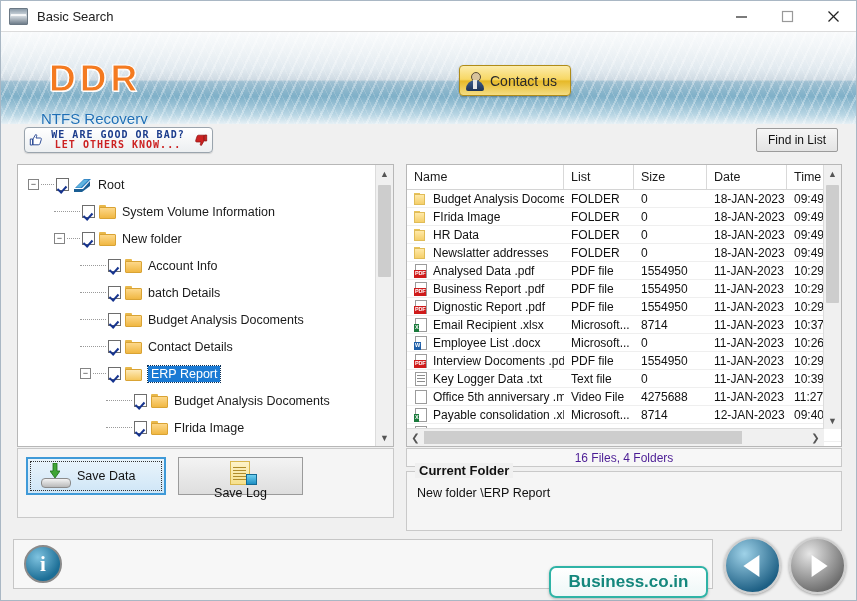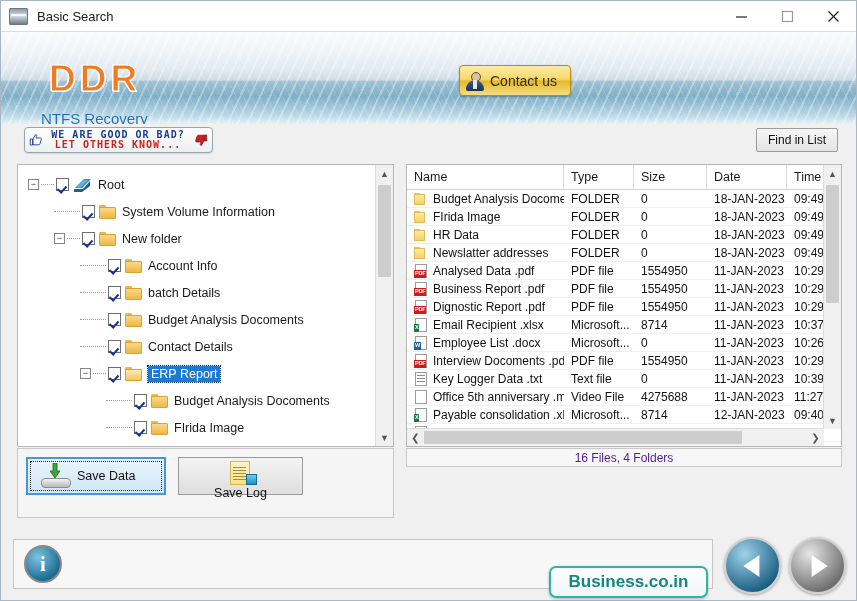--- a/index.html
+++ b/index.html
@@ -376,7 +376,7 @@
   <div class="list-panel">
     <div class="lhead" id="list-head">
         <div style="width: 157px;">Name</div>
-        <div style="width: 70px;">Type</div>
+        <div style="width: 70px;">List</div>
         <div style="width: 73px;">Size</div>
         <div style="width: 80px;">Date</div>
         <div style="width: 48px;">Time</div>

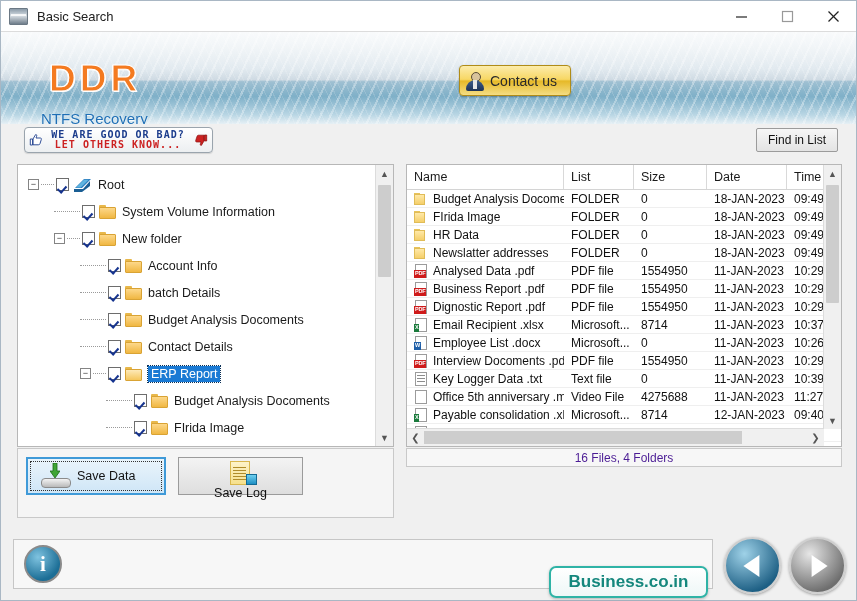--- a/index.html
+++ b/index.html
@@ -606,6 +606,10 @@
     </div>
   </div>
 
+  <div class="curfolder">
+    <div class="cf-legend">Current Folder</div>
+    <div class="cf-path">New folder \ERP Report</div>
+  </div>
 
   <div class="statusbar">
     <div class="info-icon">i</div>

